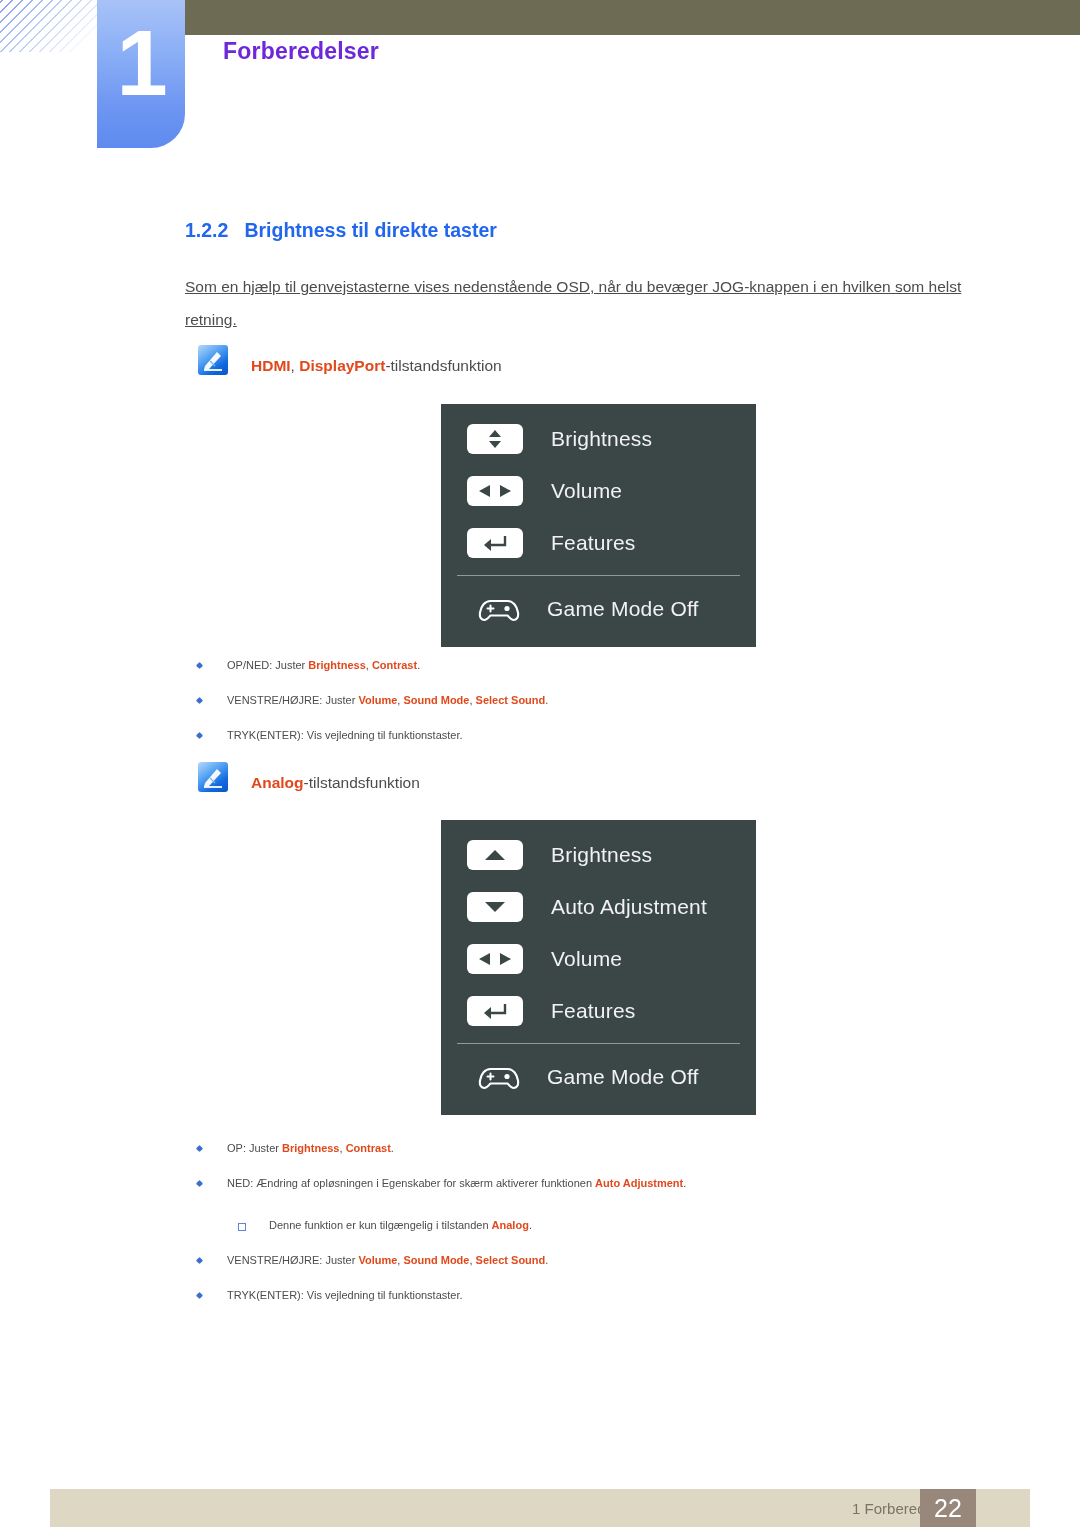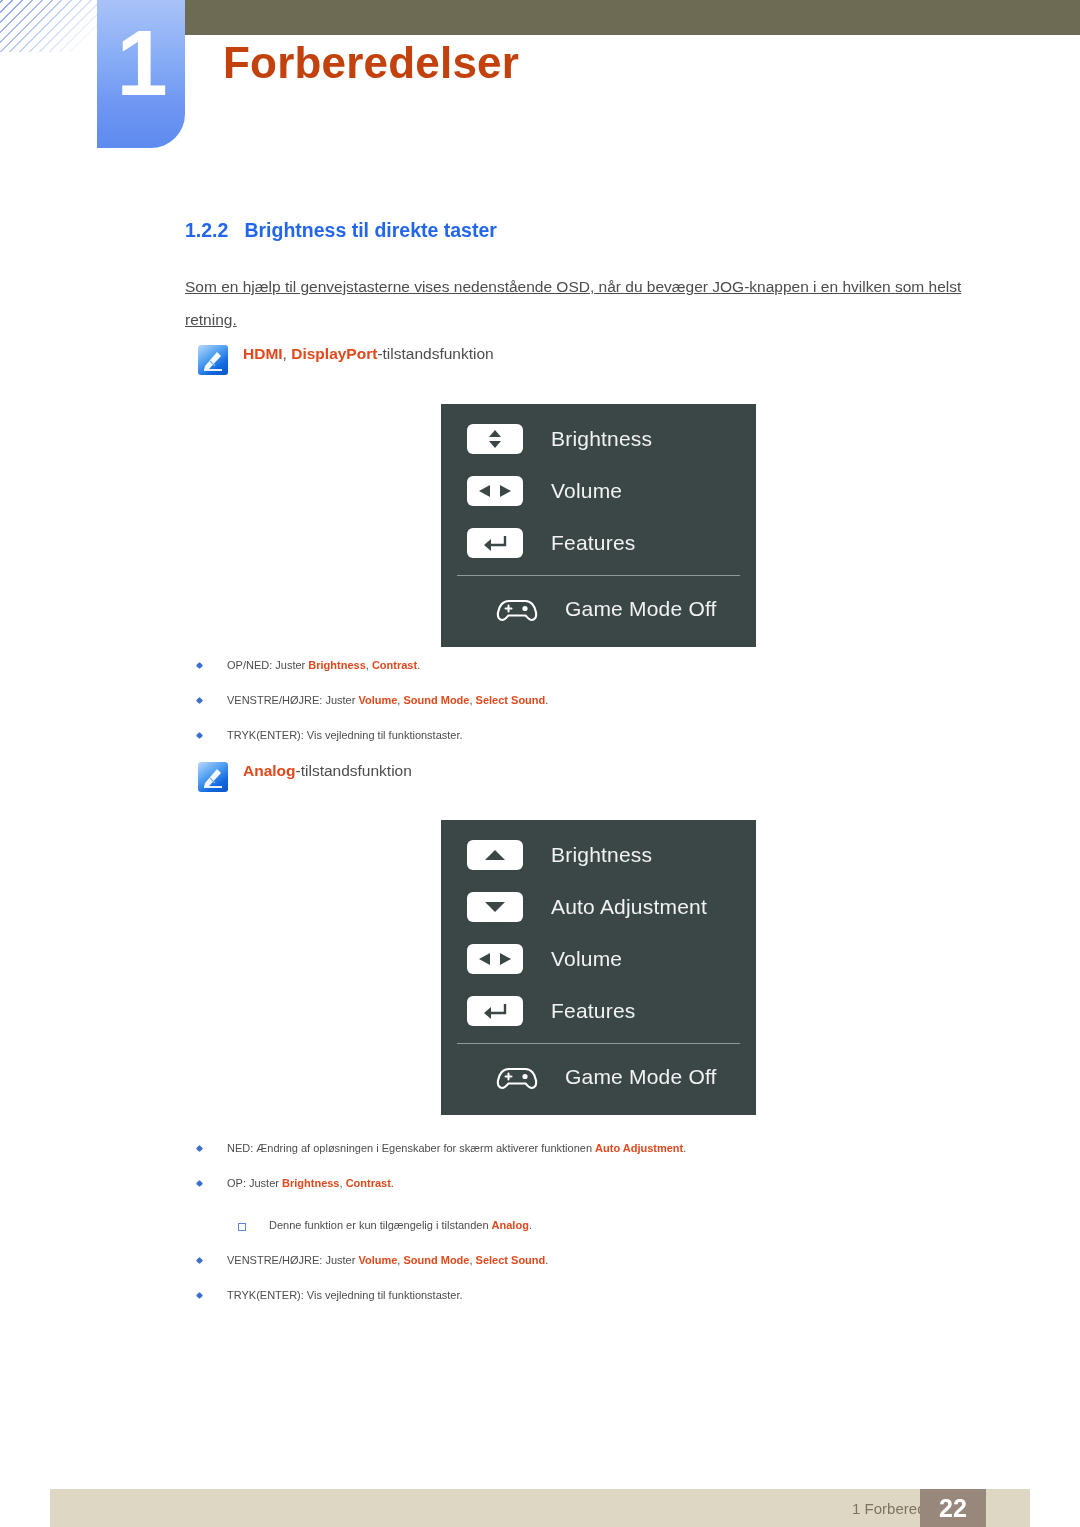--- a/index.html
+++ b/index.html
@@ -43,7 +43,7 @@
 
   .chapter-title{
     position:absolute;left:223px;top:38px;
-    font-size:44px;font-weight:bold;color:#c2410c;
+    font-size:23px;font-weight:bold;color:#6d28d9;
     letter-spacing:.2px;
   }
 

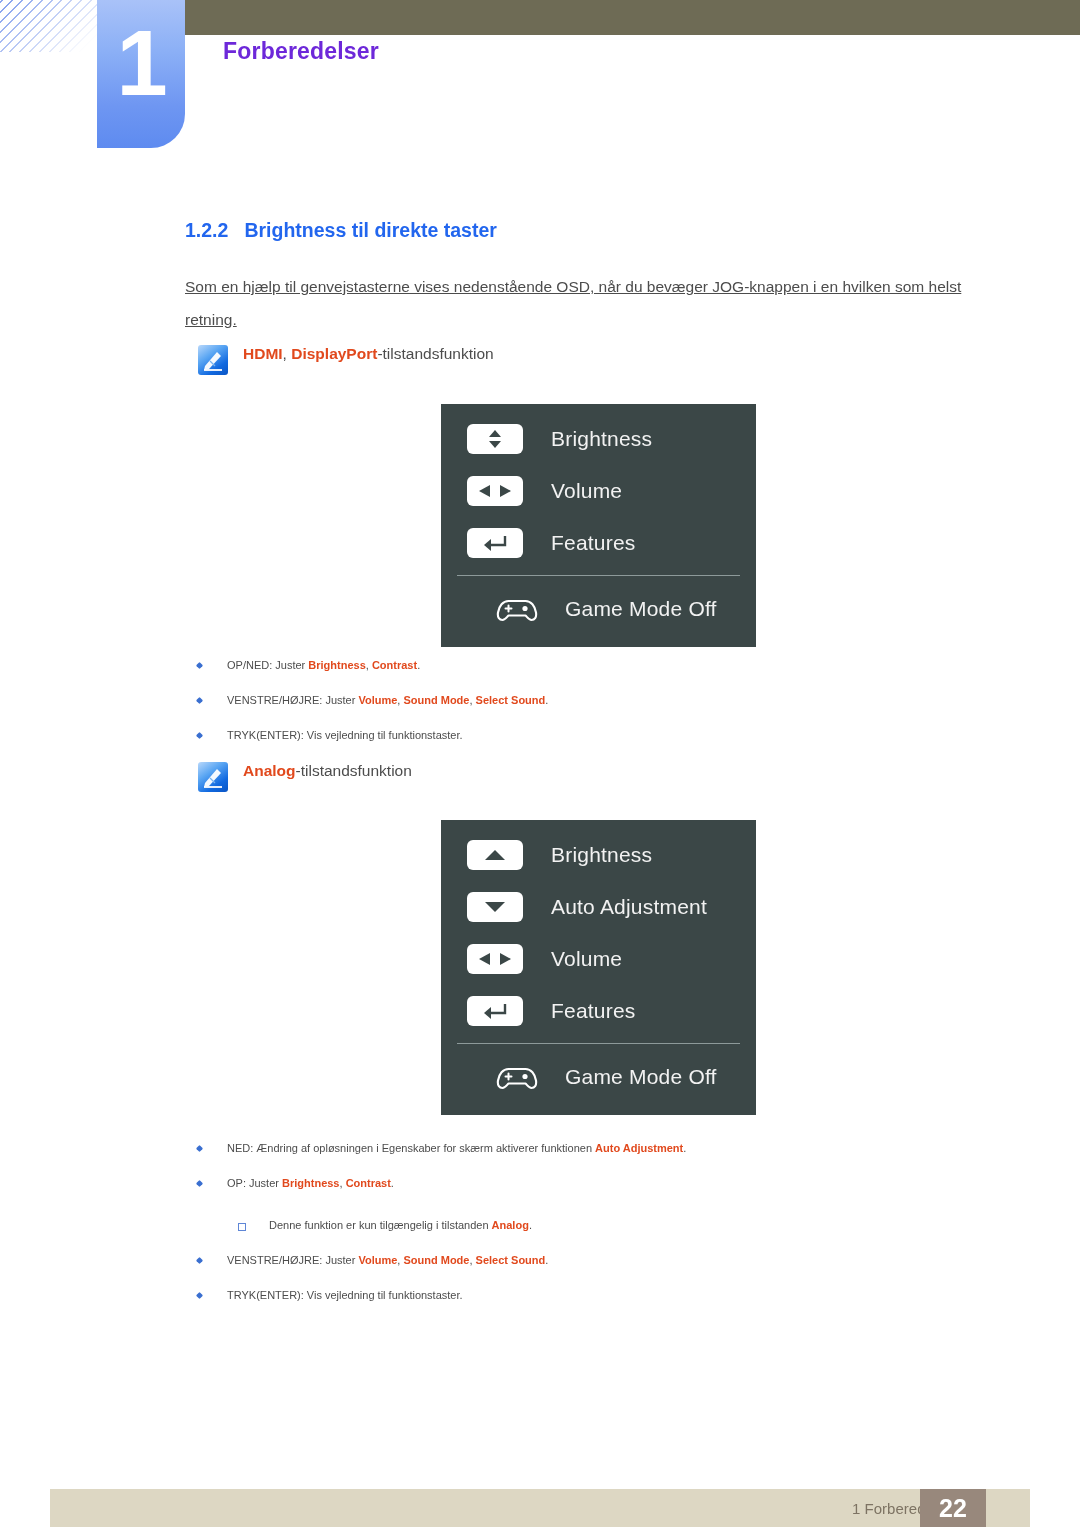--- a/index.html
+++ b/index.html
@@ -63,7 +63,7 @@
   }
 
   
-  .note-line{position:absolute;display:flex;align-items:flex-start;gap:15px;padding-left:12px;}
+  .note-line{position:absolute;display:flex;align-items:flex-end;gap:23px;padding-left:12px;}
   .note-icon{
     width:30px;height:30px;flex:0 0 30px;border-radius:3px;
     background:linear-gradient(145deg,#b9d8fb 0%,#5aa6f3 36%,#1169e0 72%,#0a55c4 100%);

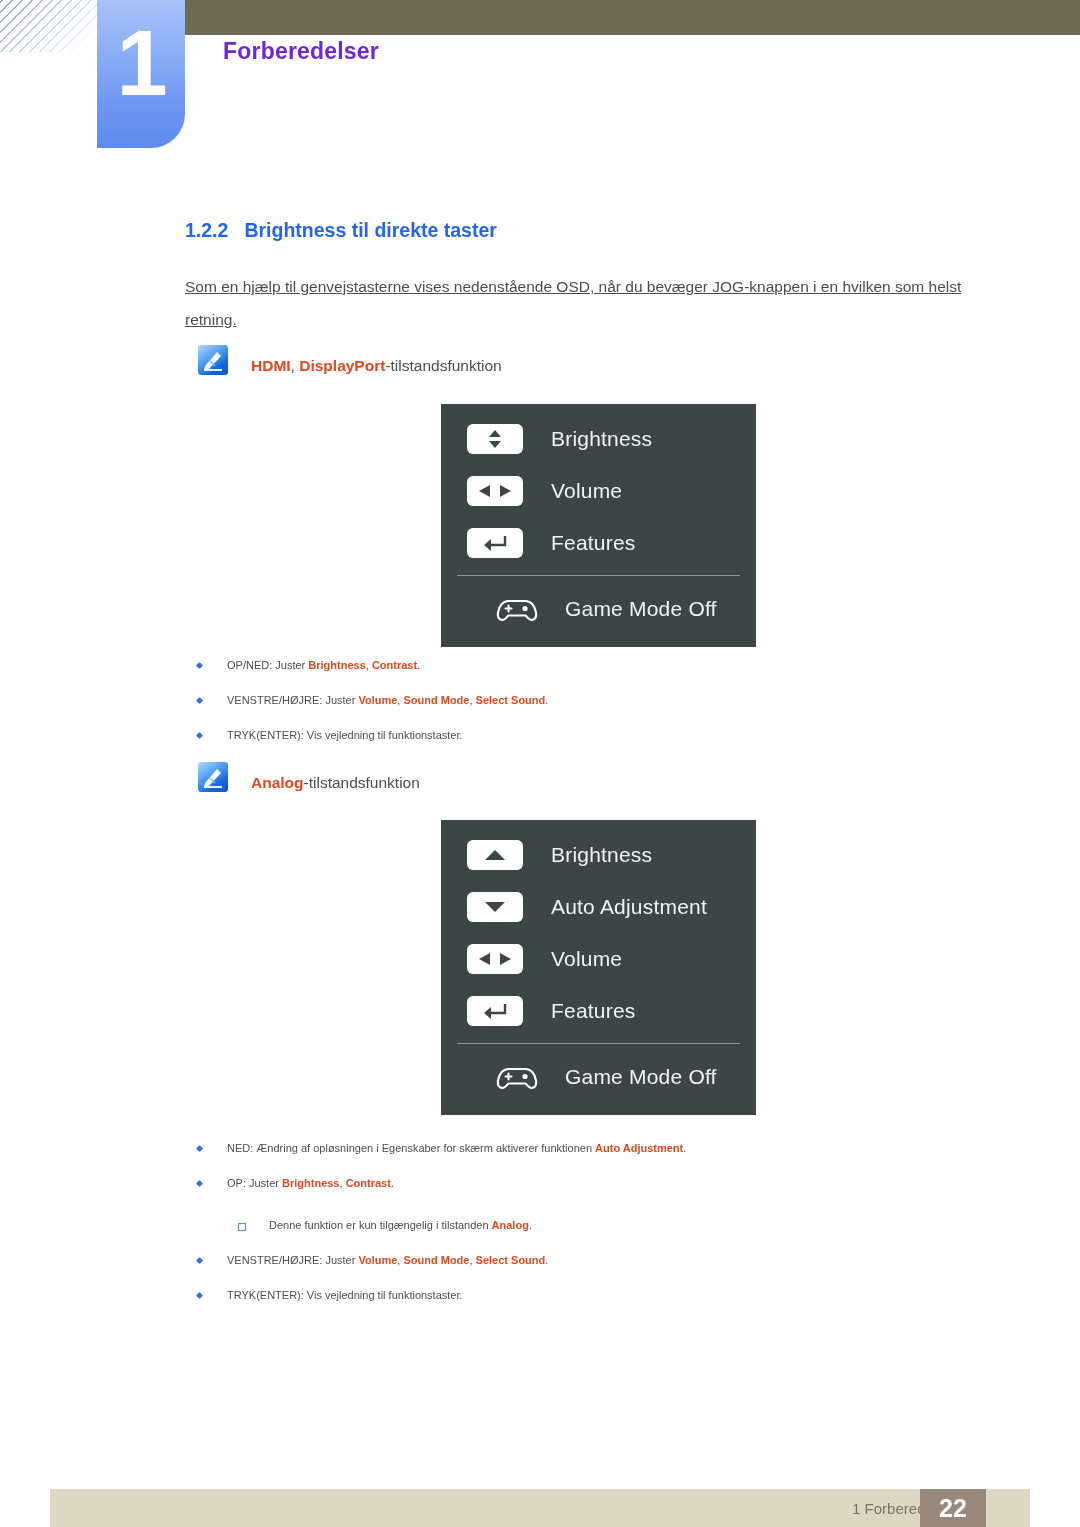--- a/index.html
+++ b/index.html
@@ -91,7 +91,7 @@
     color:#f2f2f2;font-size:21px;font-weight:normal;letter-spacing:.2px;
   }
   .osd-sep{height:1px;background:#8d9a9a;margin:6px 16px 4px 16px;}
-  .osd-row.game{height:58px;padding-left:48px;}
+  .osd-row.game{height:58px;padding-left:30px;}
   .osd-row.game .key{background:transparent;width:56px;margin-right:20px;}
   .osd-row.game .label{font-size:21px;}
 

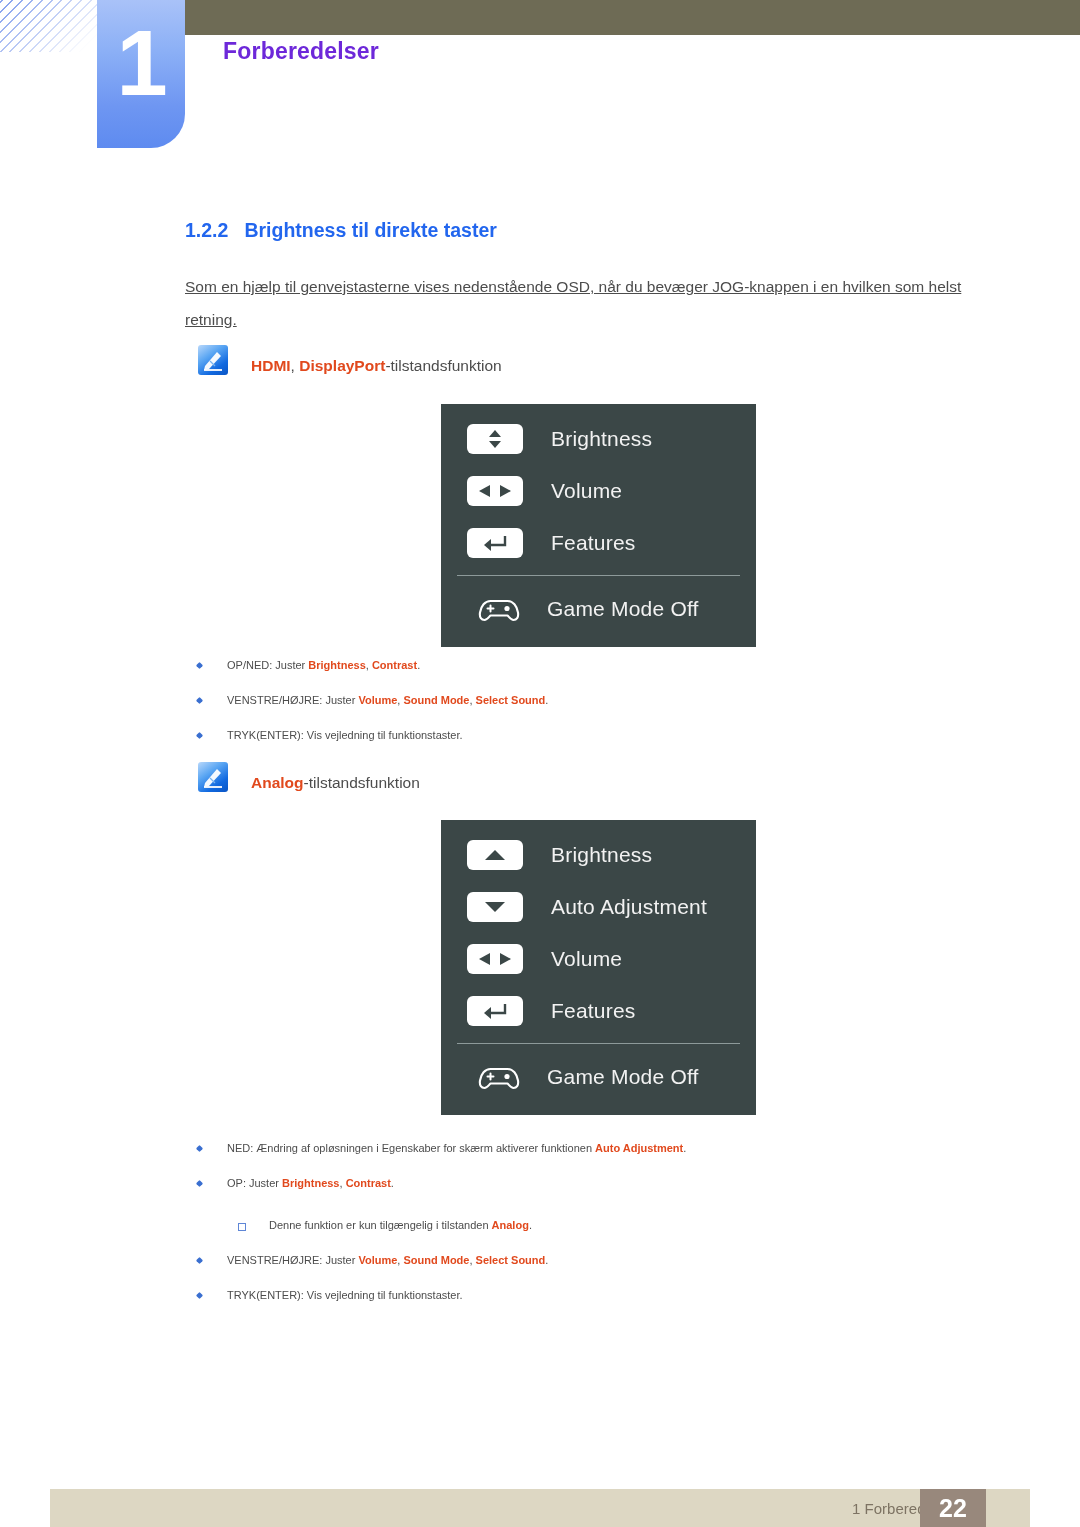--- a/index.html
+++ b/index.html
@@ -273,8 +273,8 @@
   </div>
 
   <div class="blist" style="top:1131px;">
+    <div class="bitem"><span>OP: Juster </span><span class="kw">Brightness</span>, <span class="kw">Contrast</span><span>.</span></div>
     <div class="bitem"><span>NED: Ændring af opløsningen i Egenskaber for skærm aktiverer funktionen </span><span class="kw">Auto Adjustment</span><span>.</span></div>
-    <div class="bitem"><span>OP: Juster </span><span class="kw">Brightness</span>, <span class="kw">Contrast</span><span>.</span></div>
     <div class="bitem sub"><span>Denne funktion er kun tilgængelig i tilstanden </span><span class="kw">Analog</span><span>.</span></div>
     <div class="bitem"><span>VENSTRE/HØJRE: Juster </span><span class="kw">Volume</span>, <span class="kw">Sound Mode</span>, <span class="kw">Select Sound</span><span>.</span></div>
     <div class="bitem"><span>TRYK(ENTER): Vis vejledning til funktionstaster.</span></div>

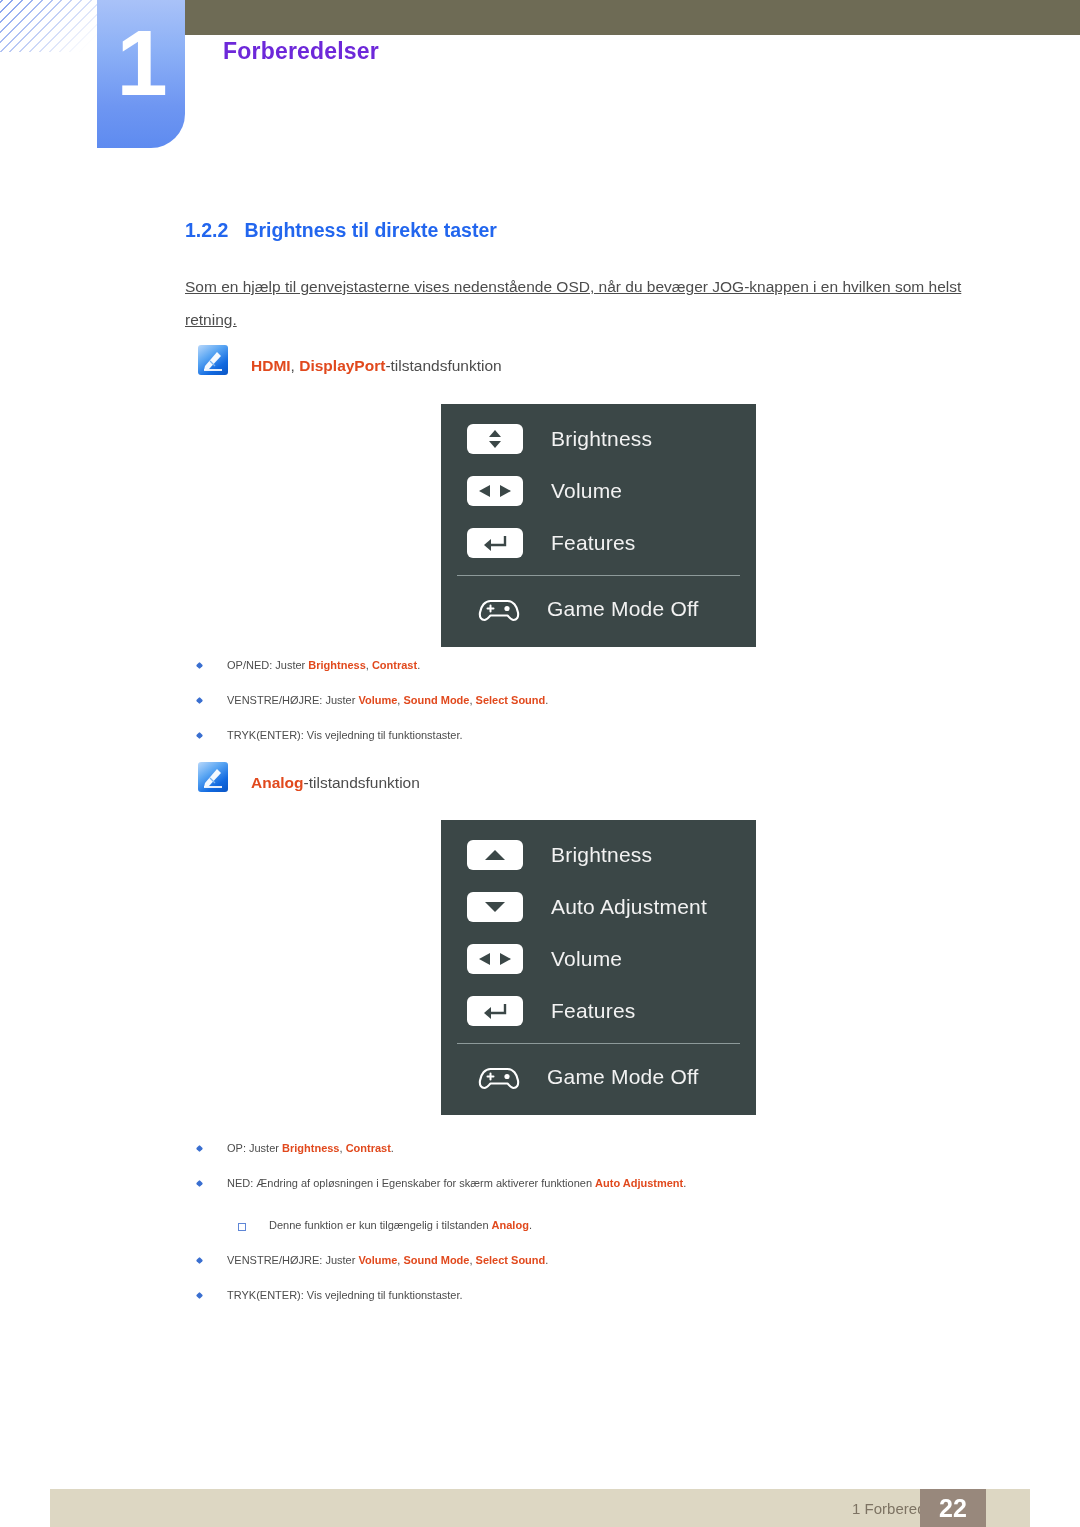--- a/index.html
+++ b/index.html
@@ -129,10 +129,10 @@
     font-size:15px;color:#7d7363;white-space:nowrap;
   }
   .page-num{
-    position:absolute;left:920px;top:0;width:66px;height:38px;
+    position:absolute;left:920px;top:0;width:56px;height:38px;
     background:#98887c;color:#ffffff;
     display:flex;align-items:center;justify-content:center;
-    font-size:25px;font-weight:bold;
+    font-size:25px;font-weight:normal;
   }
 </style>
 </head>

